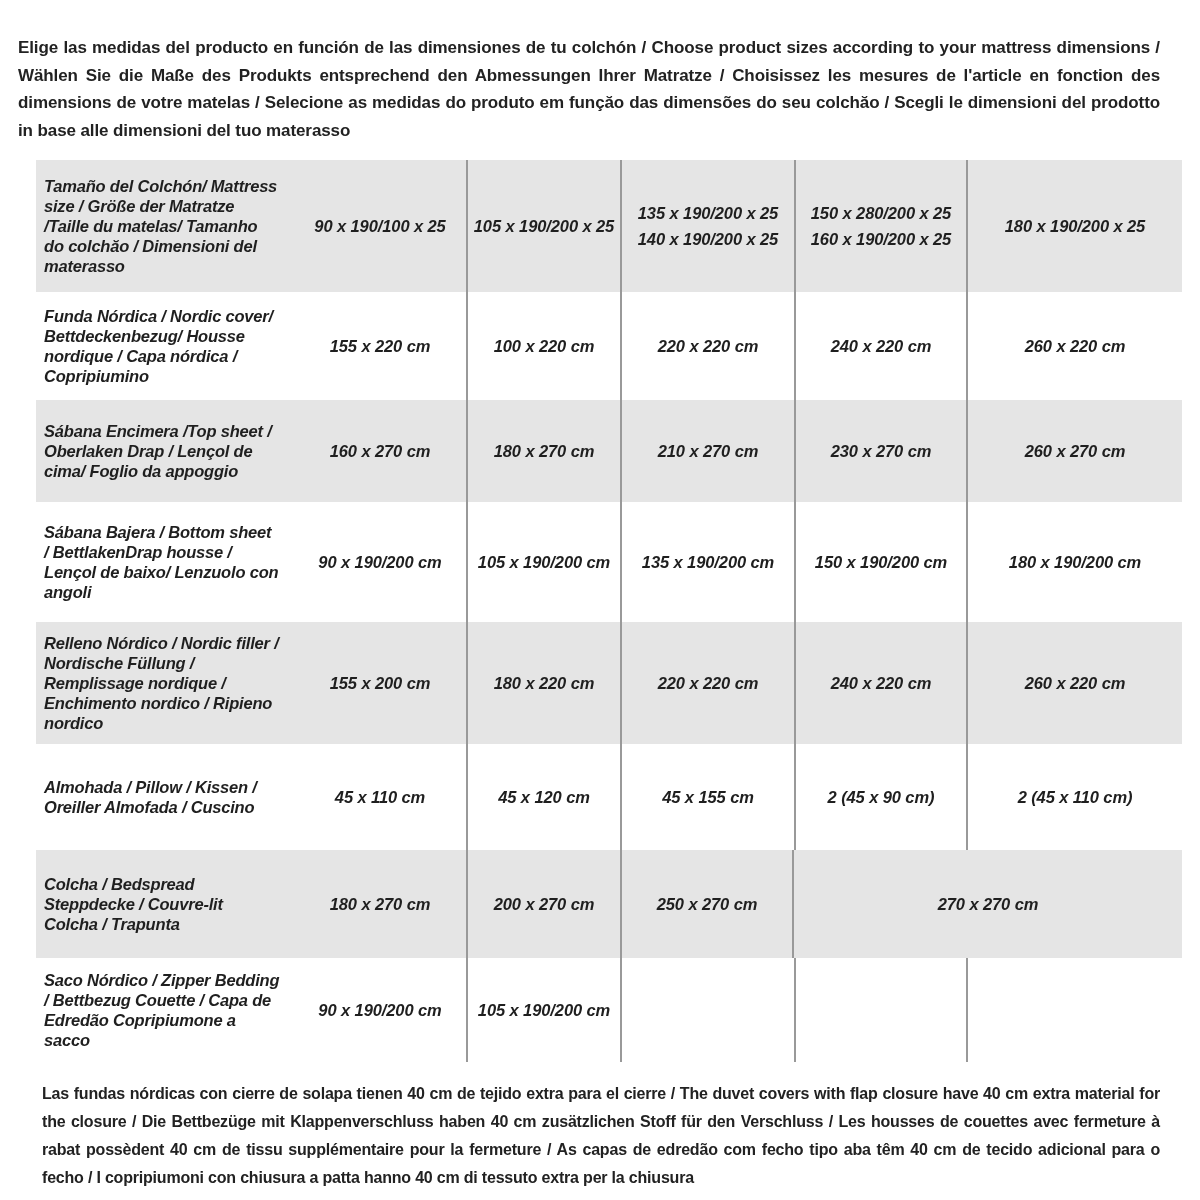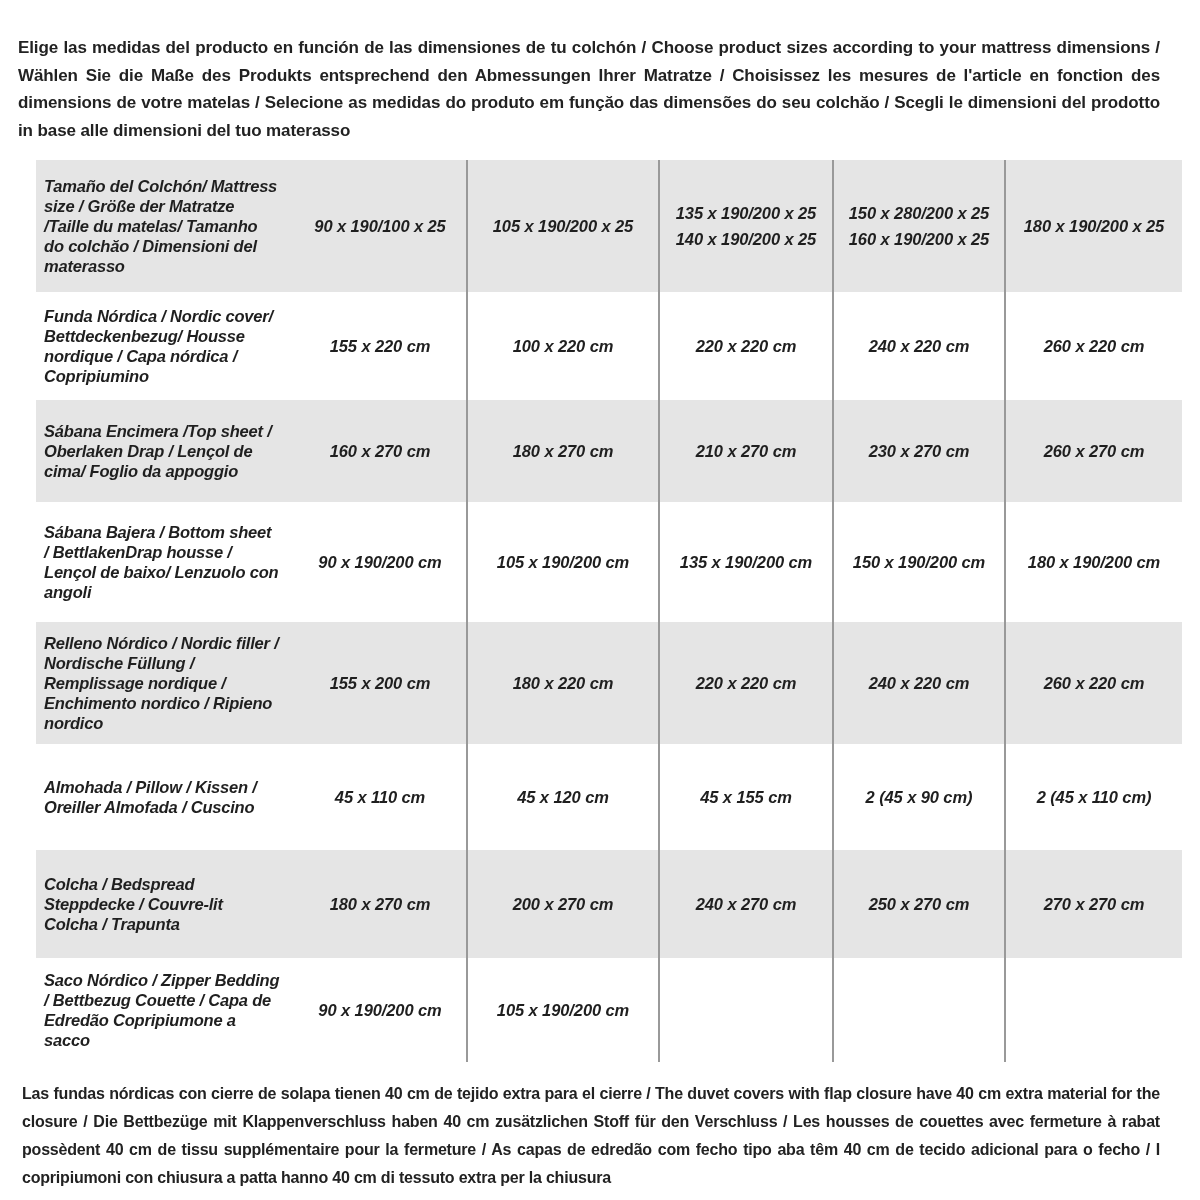--- a/index.html
+++ b/index.html
@@ -31,7 +31,7 @@
     justify-content:center;text-align:center;
     font-size:16.5px;font-weight:bold;letter-spacing:-0.1px;
   }
-  .c1{width:172px}.c2{width:192px}.c3{width:174px}.c4{width:172px}.c5{flex:1}
+  .c1{width:172px}.c2{width:154px}.c3{width:174px}.c4{width:172px}.c5{flex:1}
   .val + .val{border-left:2px solid var(--divider);}
   .r0{height:132px}.r1{height:108px}.r2{height:102px}.r3{height:120px}
   .r4{height:122px}.r5{height:106px}.r6{height:108px}.r7{height:104px}

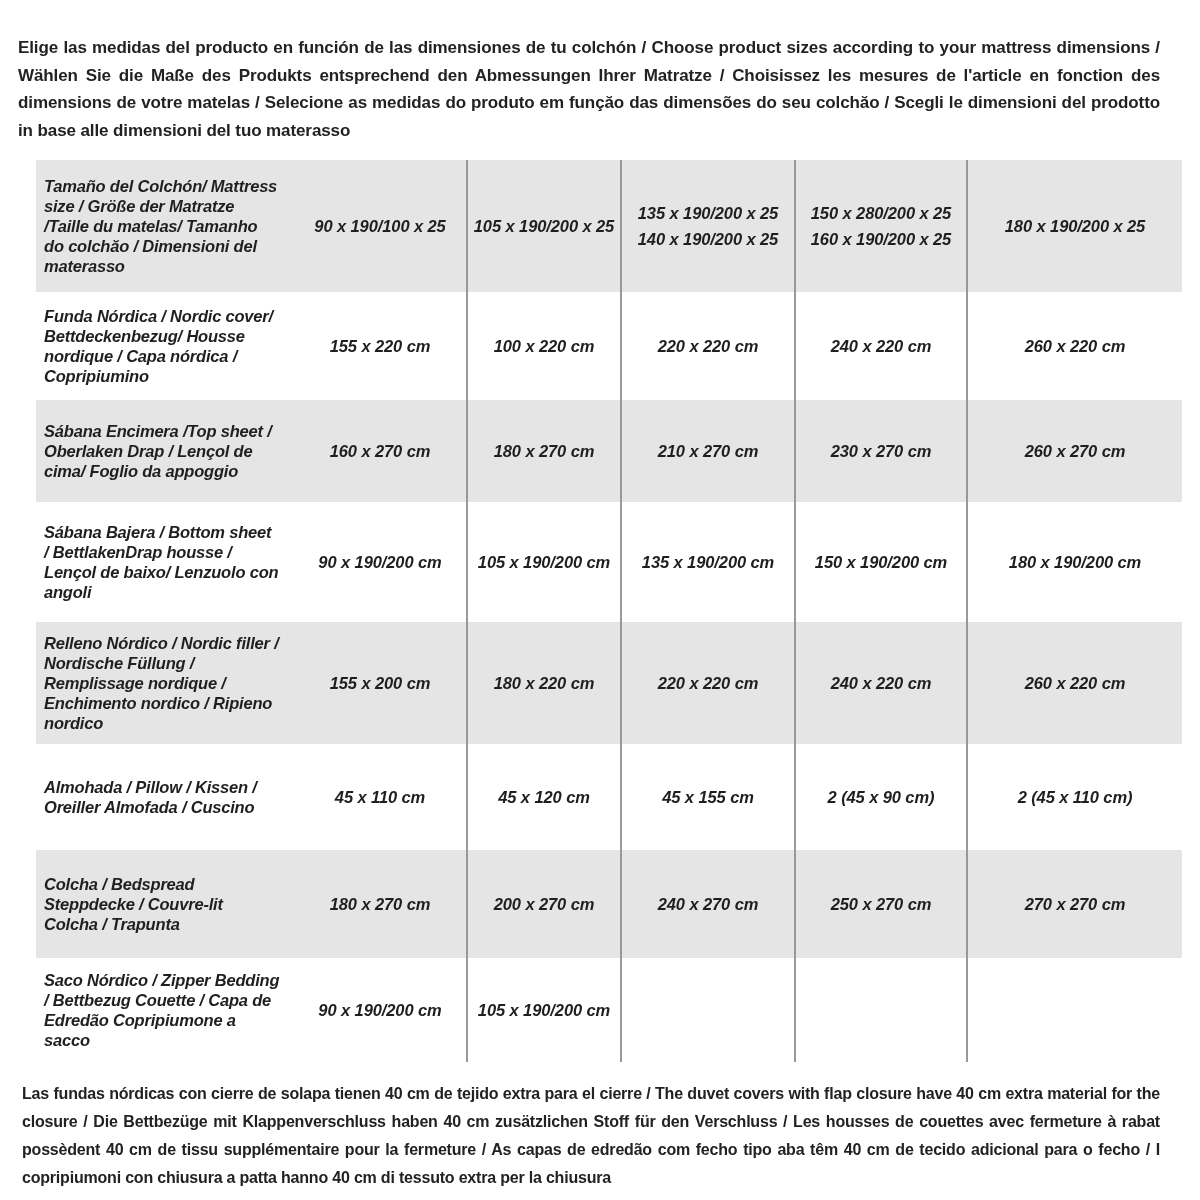--- a/index.html
+++ b/index.html
@@ -129,7 +129,6 @@
     <div class="cell lab">Colcha / Bedspread Steppdecke / Couvre-lit Colcha / Trapunta</div>
     <div class="cell val c1">180 x 270 cm</div>
     <div class="cell val c2">200 x 270 cm</div>
-    <div class="cell val c3">240 x 270 cm</div>
     <div class="cell val c4">250 x 270 cm</div>
     <div class="cell val c5">270 x 270 cm</div>
   </div>

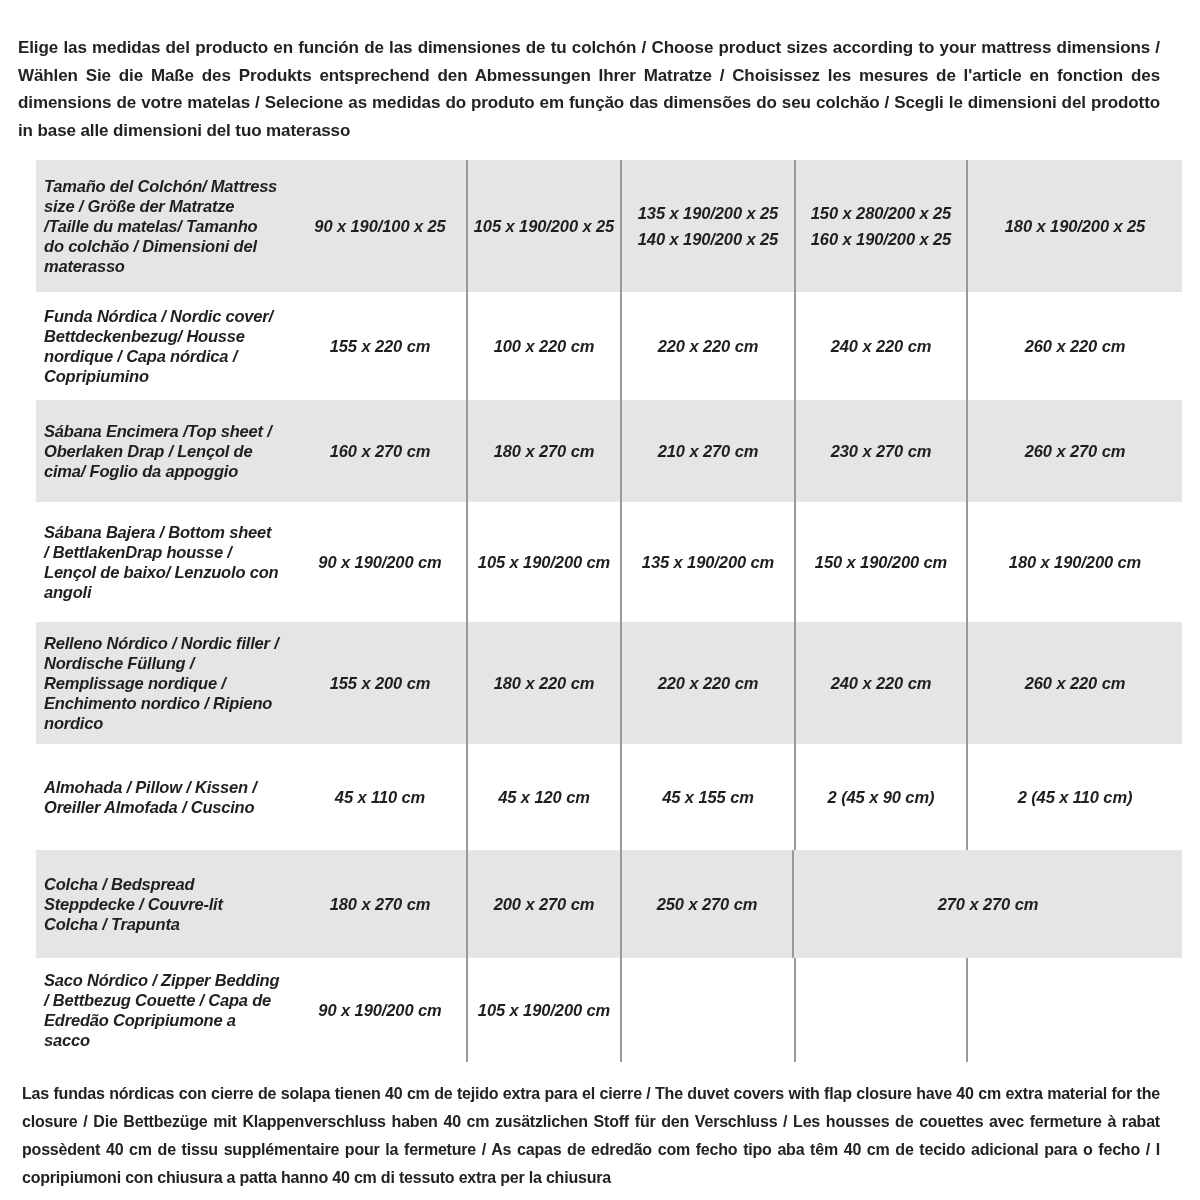--- a/index.html
+++ b/index.html
@@ -37,7 +37,7 @@
   .r4{height:122px}.r5{height:106px}.r6{height:108px}.r7{height:104px}
   .stack > div{line-height:26px;}
   .foot{
-    margin:18px 40px 0 22px;
+    margin:18px 40px 0 42px;
     font-size:16px;font-weight:bold;line-height:28px;
     letter-spacing:-0.2px;text-align:justify;color:#222;
   }

